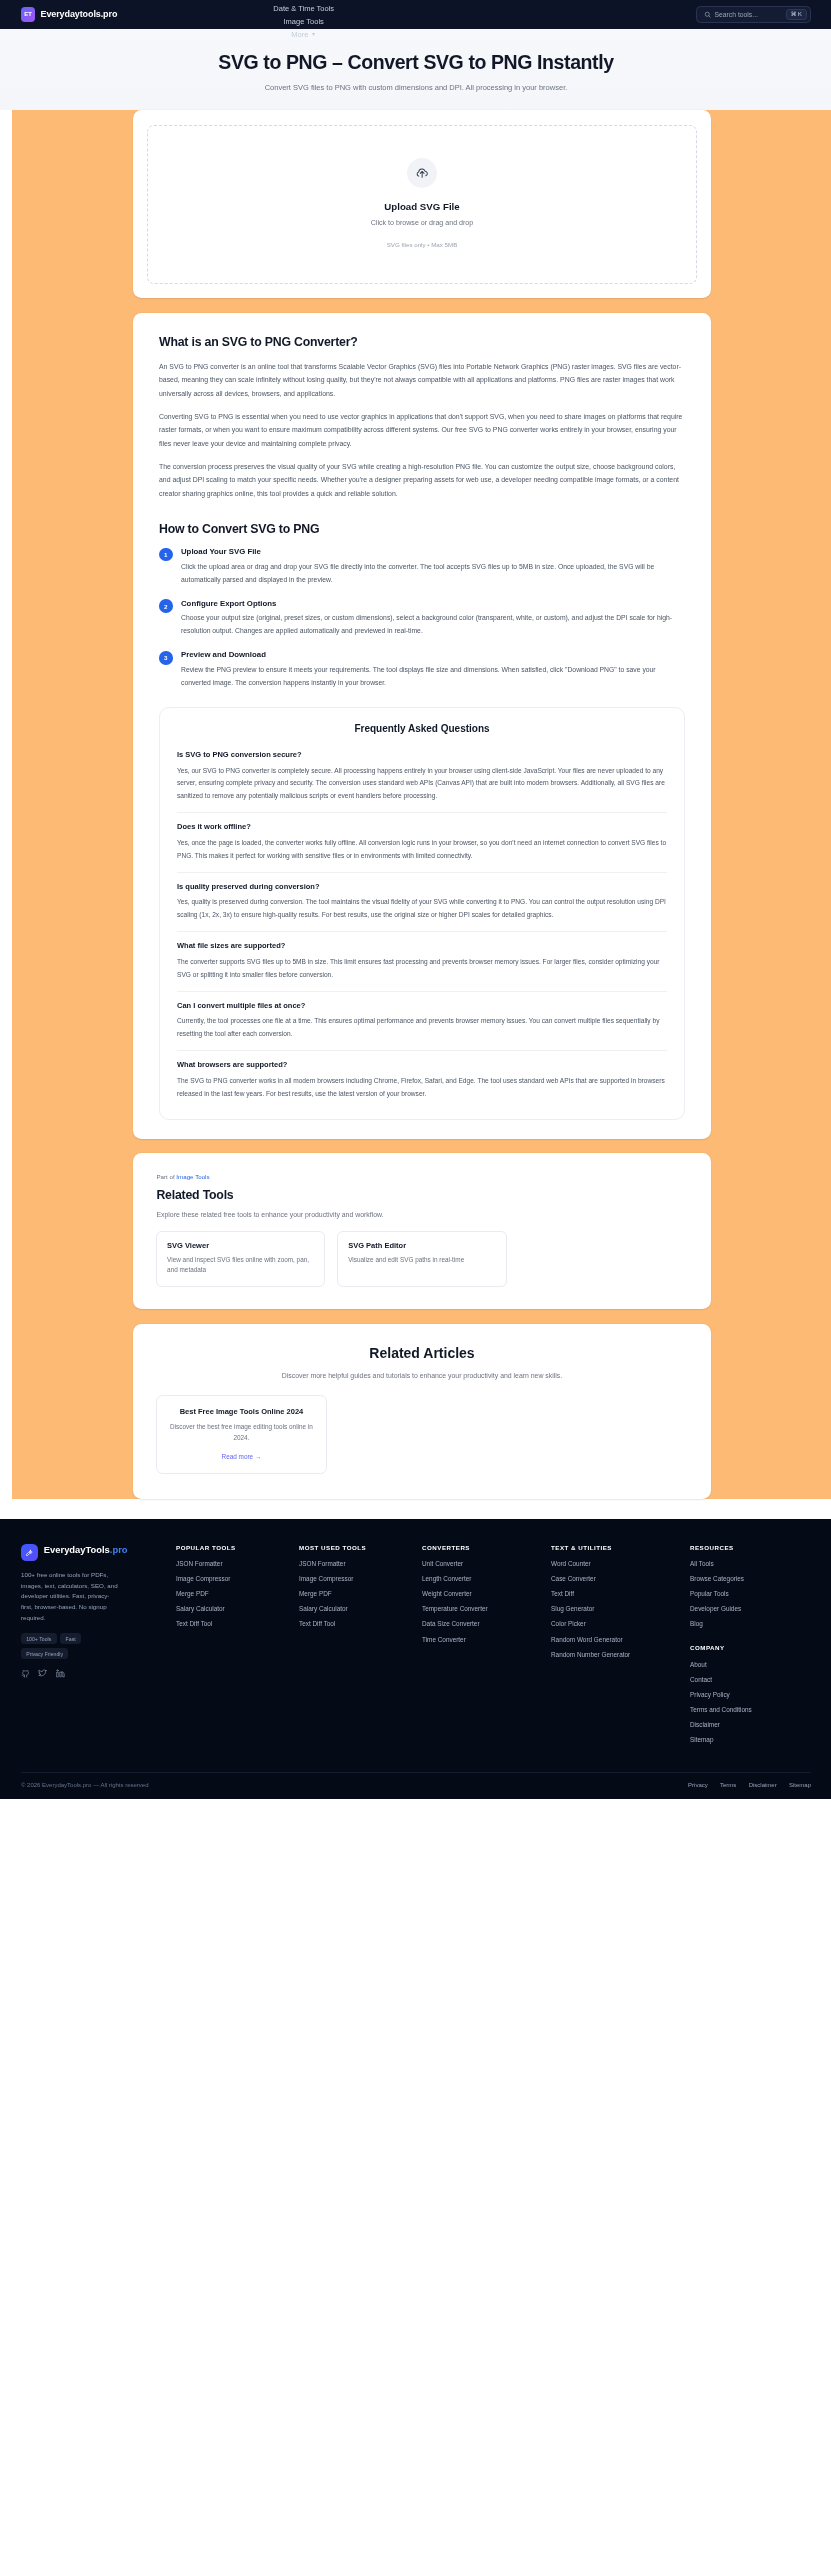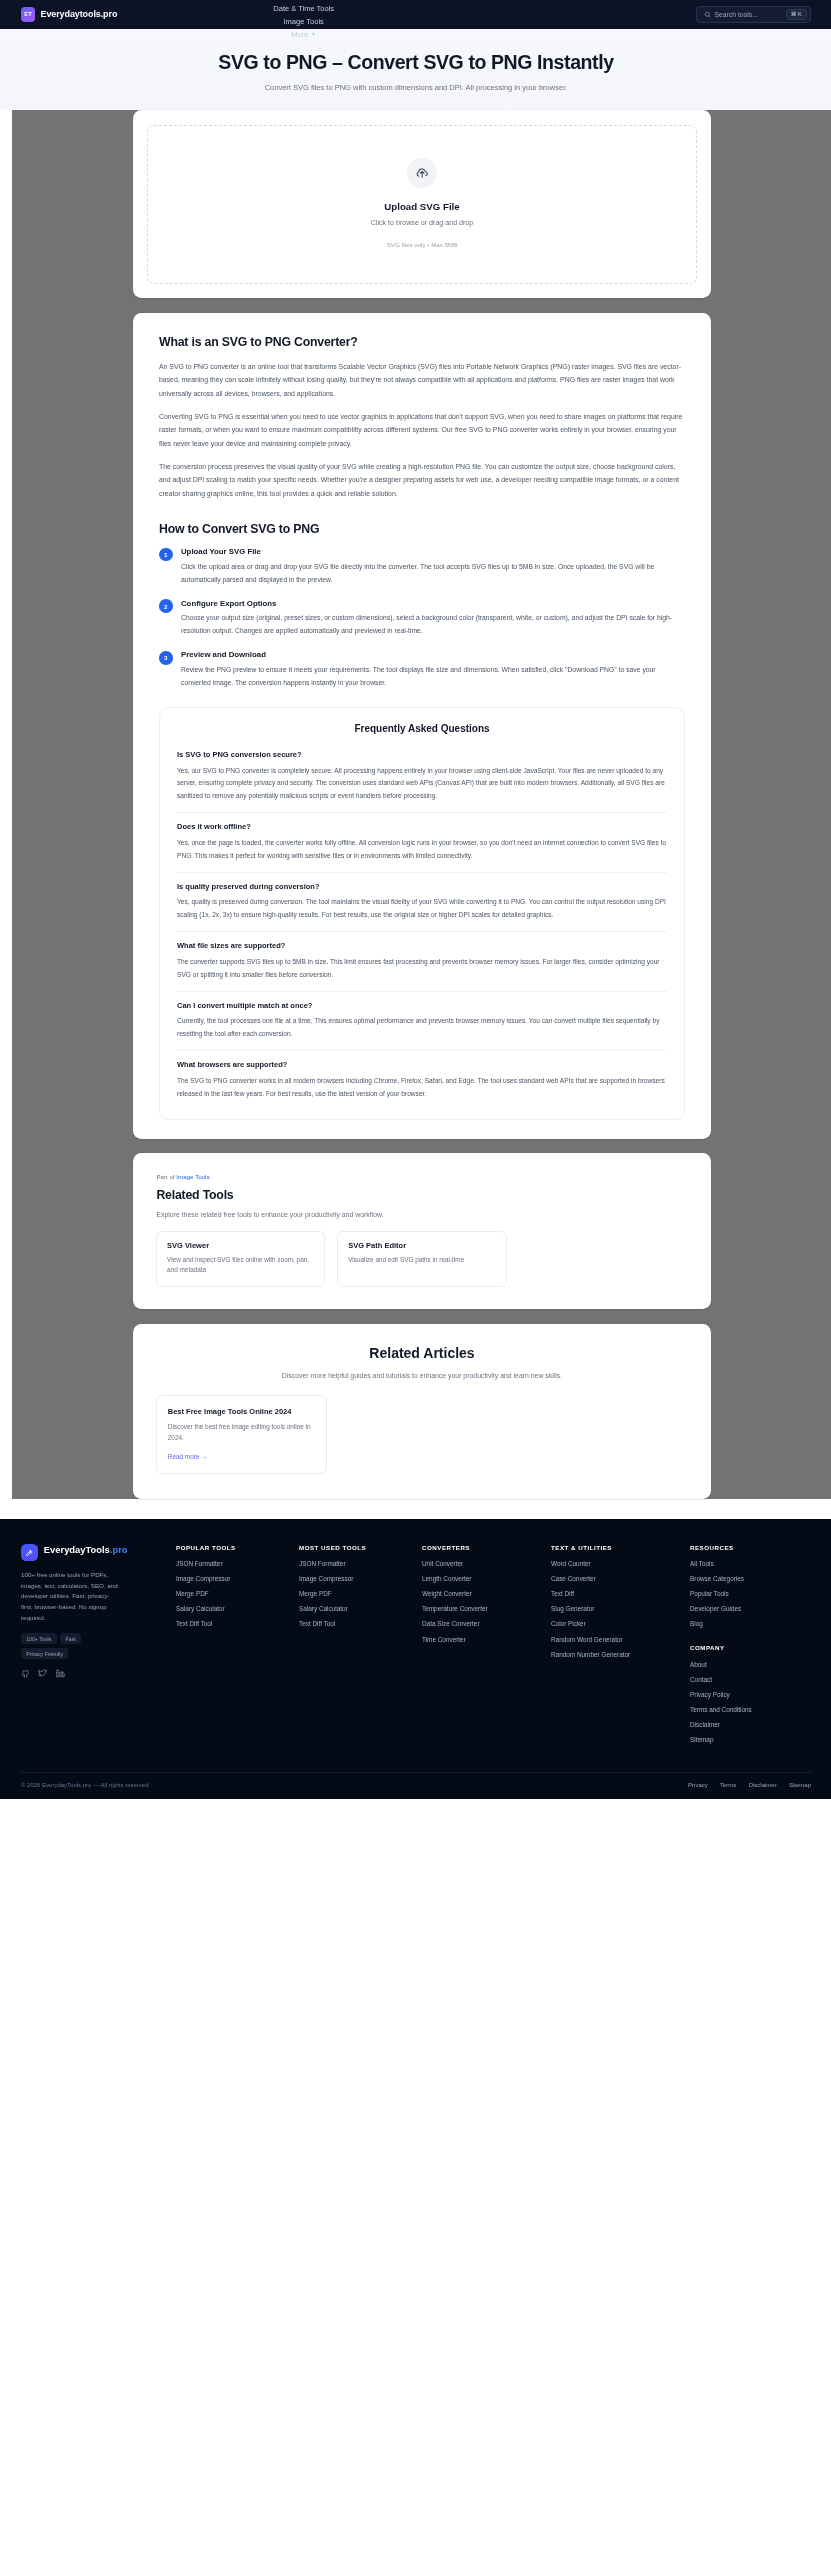--- a/index.html
+++ b/index.html
@@ -63,7 +63,7 @@
     font-size: 7.5px; color: #6b7280; line-height: 1.65;
   }
 
-  .page-bg { background: #737373; padding-bottom: 0; margin-left: 12px; }
+  .page-bg { background: #fdba74; padding-bottom: 0; margin-left: 12px; }
   .shell { width: 578px; margin: 0 auto; }
 
   

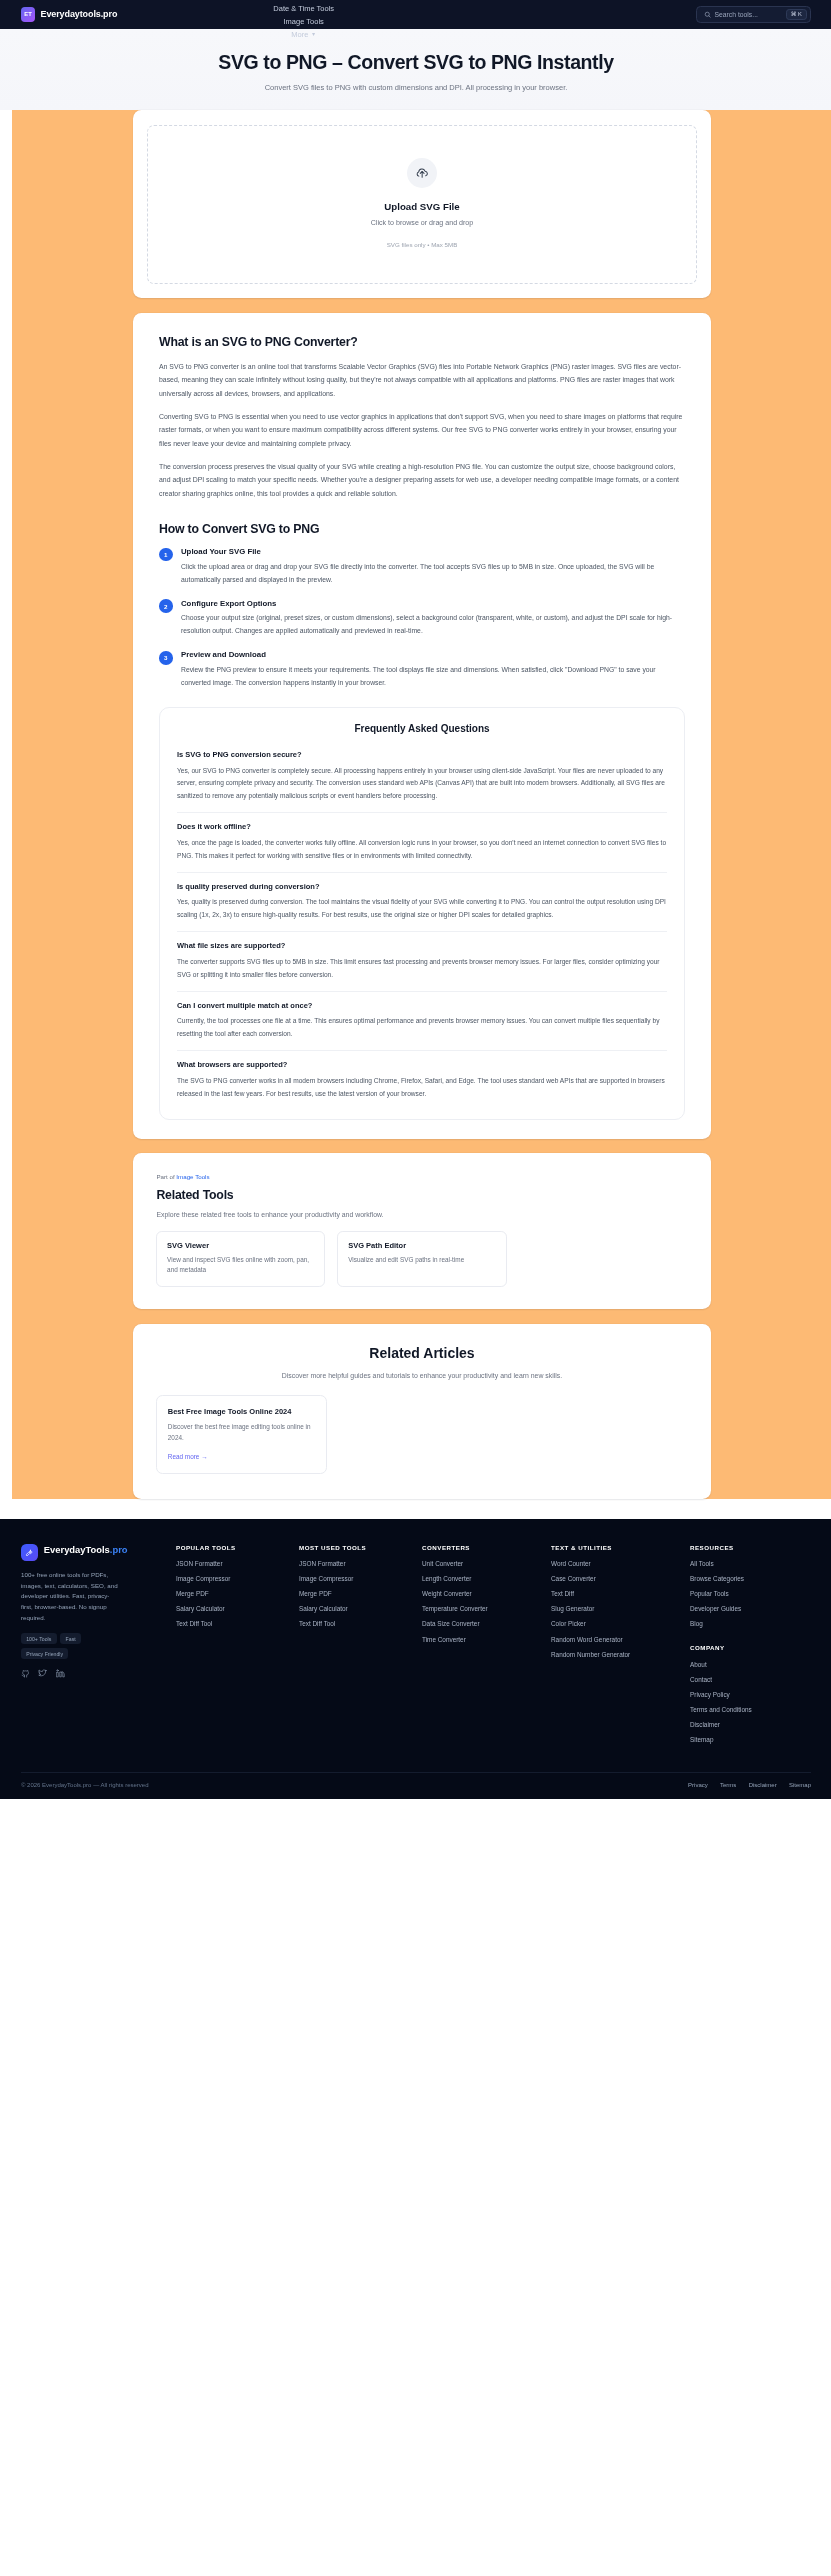--- a/index.html
+++ b/index.html
@@ -291,7 +291,7 @@
         <div class="faq-a">The converter supports SVG files up to 5MB in size. This limit ensures fast processing and prevents browser memory issues. For larger files, consider optimizing your SVG or splitting it into smaller files before conversion.</div>
       </div>
       <div class="faq-item">
-        <div class="faq-q">Can I convert multiple match at once?</div>
+        <div class="faq-q">Can I convert multiple files at once?</div>
         <div class="faq-a">Currently, the tool processes one file at a time. This ensures optimal performance and prevents browser memory issues. You can convert multiple files sequentially by resetting the tool after each conversion.</div>
       </div>
       <div class="faq-item">

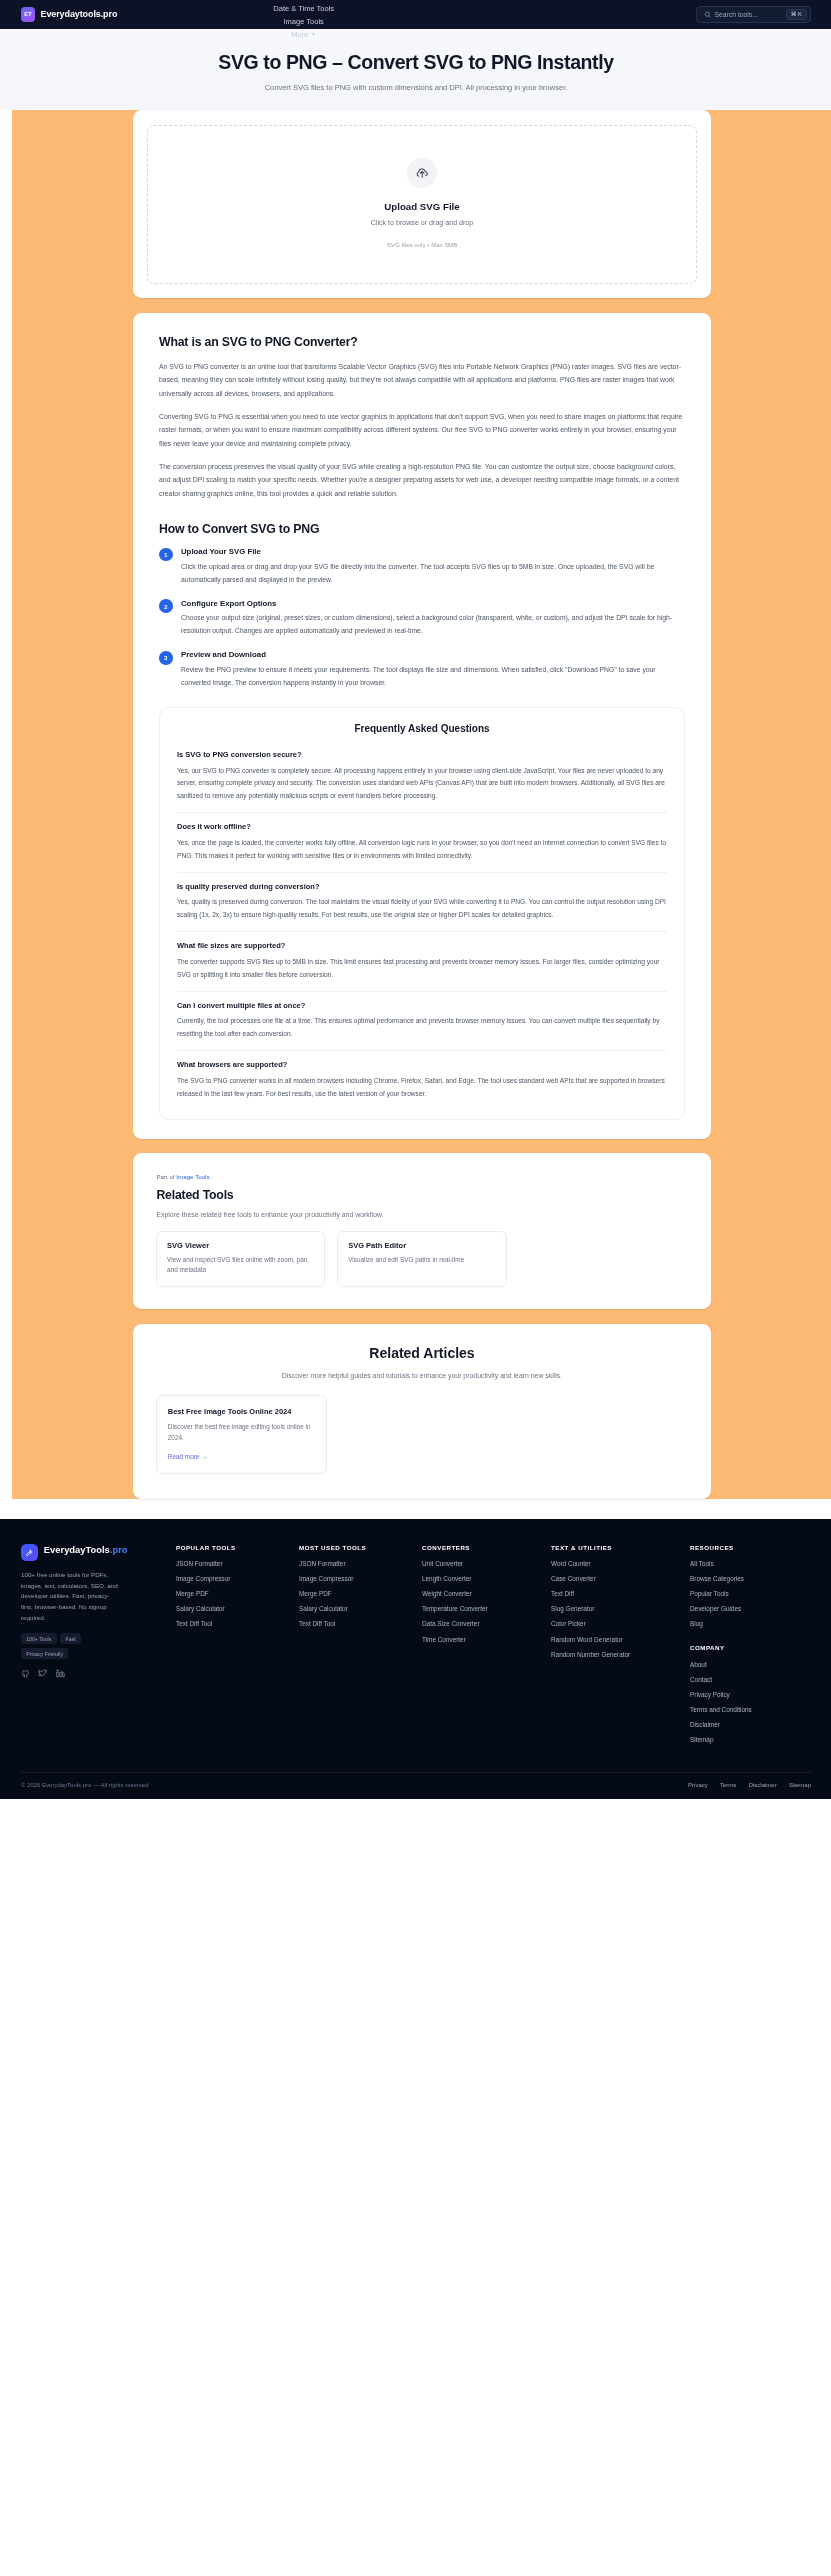--- a/index.html
+++ b/index.html
@@ -141,7 +141,7 @@
   .articles-card { padding: 21px 23.4px 25px; margin-bottom: 19.5px; text-align: center; }
   .articles-card h2 { font-size: 14px; font-weight: bold; color: #111827; }
   .articles-sub { font-size: 6.9px; color: #6b7280; margin: 11.7px 0 15.6px; }
-  .articles-grid { display: grid; grid-template-columns: repeat(3, 1fr); gap: 10.4px; text-align: left; }
+  .articles-grid { display: grid; grid-template-columns: repeat(3, 1fr); gap: 10.4px; text-align: center; }
   .article-item {
     border: 0.6px solid #e9ebf1; border-radius: 6.5px;
     padding: 11px 10.4px 13px; cursor: pointer;

